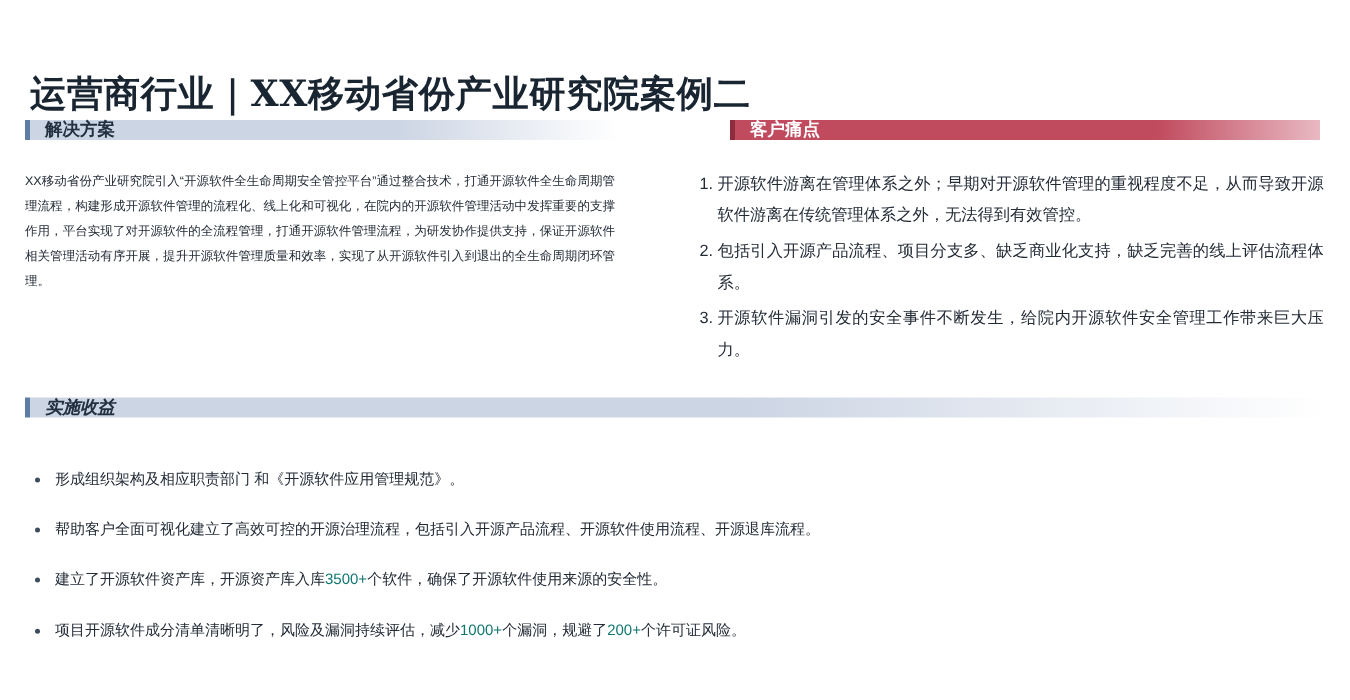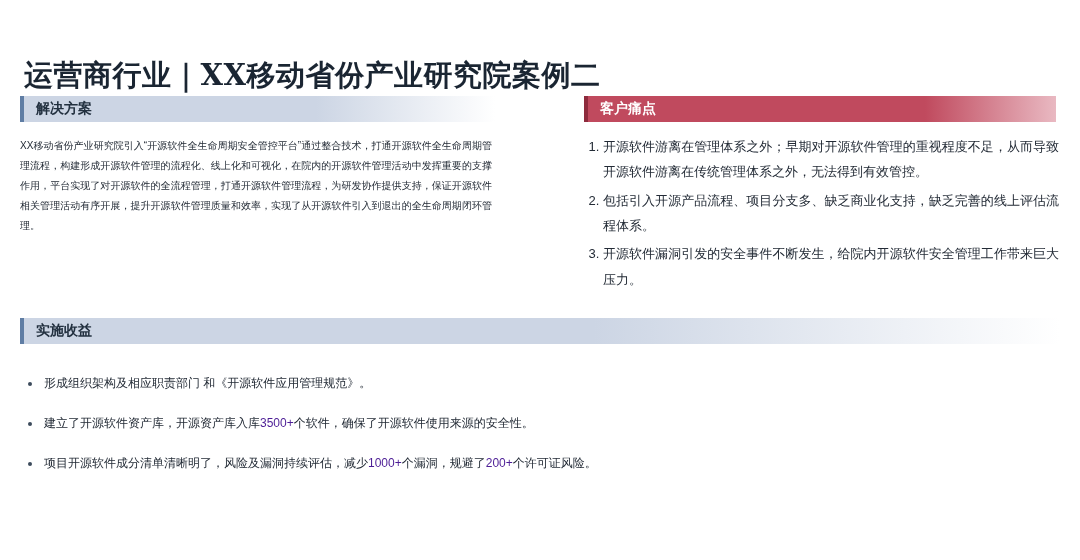--- a/index.html
+++ b/index.html
@@ -40,7 +40,7 @@
     box-sizing: border-box;
     display: flex;
     align-items: center;
-    height: 26px;
+    height: 16px;
   }
   .bar .bar-label {
     font-family: "DejaVu Serif", "Liberation Serif", serif;

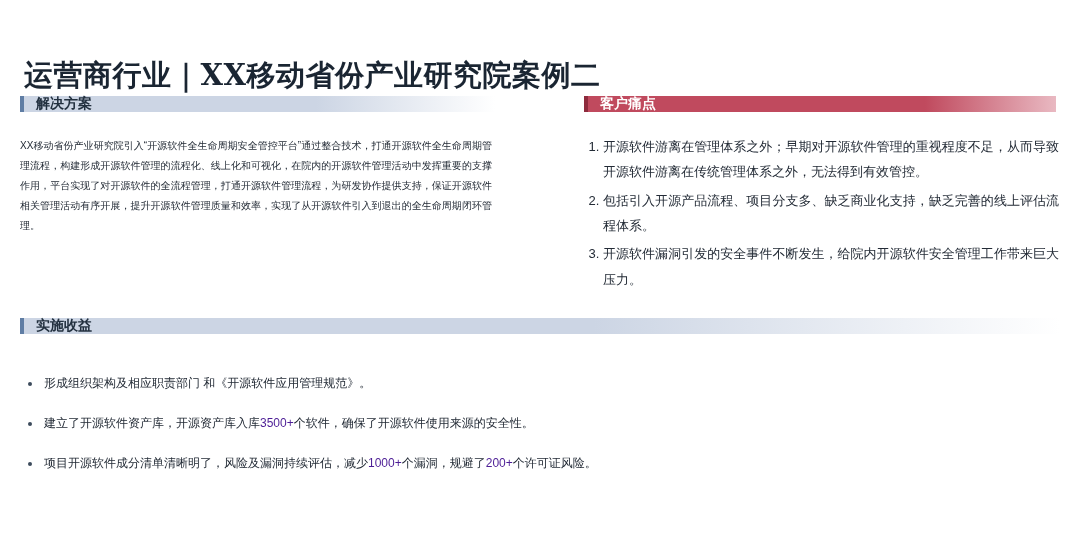--- a/index.html
+++ b/index.html
@@ -109,7 +109,6 @@
     margin-bottom: 3px;
     text-align: justify;
     text-justify: inter-ideograph;
-    margin-left: 29px;
   }
 
   

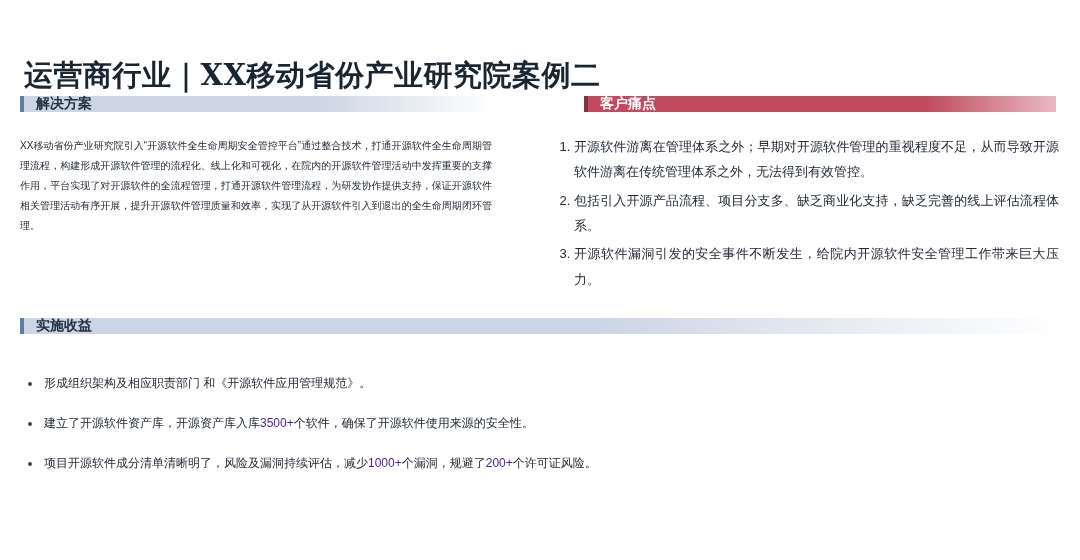--- a/index.html
+++ b/index.html
@@ -77,6 +77,7 @@
     width: 1040px;
     background: linear-gradient(to right, #ccd5e4 0%, #ccd5e4 55%, #ffffff 100%);
     border-left: 4px solid #5f7da4;
+    font-style: italic;
   }
   .bar-benefit .bar-label { color: #22303f; }
 

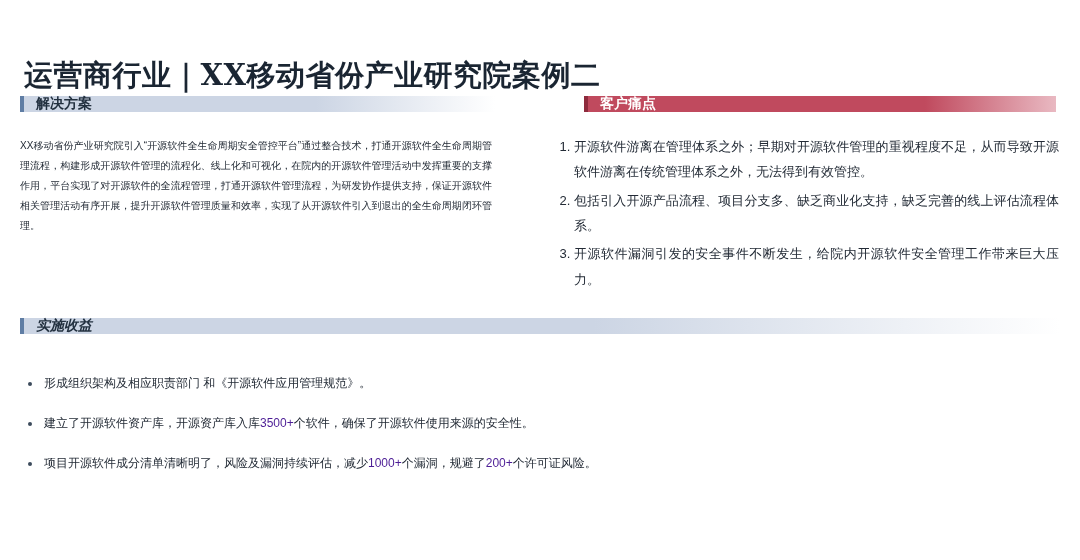--- a/index.html
+++ b/index.html
@@ -171,6 +171,7 @@
 
   <ul class="benefit-list">
     <li>形成组织架构及相应职责部门 和《开源软件应用管理规范》。</li>
+    <li>帮助客户全面可视化建立了高效可控的开源治理流程，包括引入开源产品流程、开源软件使用流程、开源退库流程。</li>
     <li>建立了开源软件资产库，开源资产库入库<span class="num">3500+</span>个软件，确保了开源软件使用来源的安全性。</li>
     <li>项目开源软件成分清单清晰明了，风险及漏洞持续评估，减少<span class="num">1000+</span>个漏洞，规避了<span class="num">200+</span>个许可证风险。</li>
   </ul>

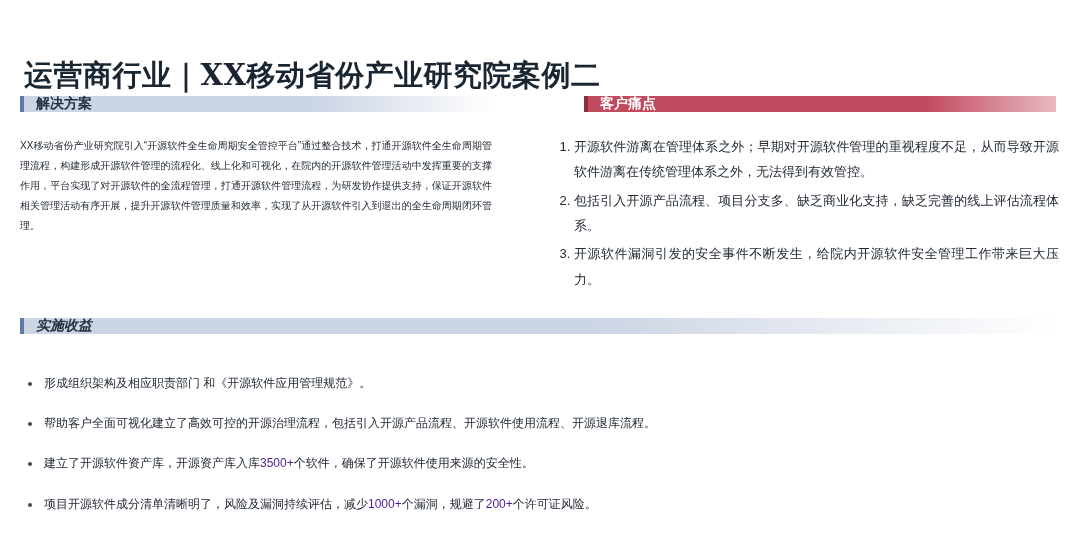--- a/index.html
+++ b/index.html
@@ -140,7 +140,7 @@
     background: #3d4b5c;
     border-radius: 50%;
   }
-  .num { color: #4c1d95; }
+  .num { color: #0f766e; }
 </style>
 </head>
 <body>

